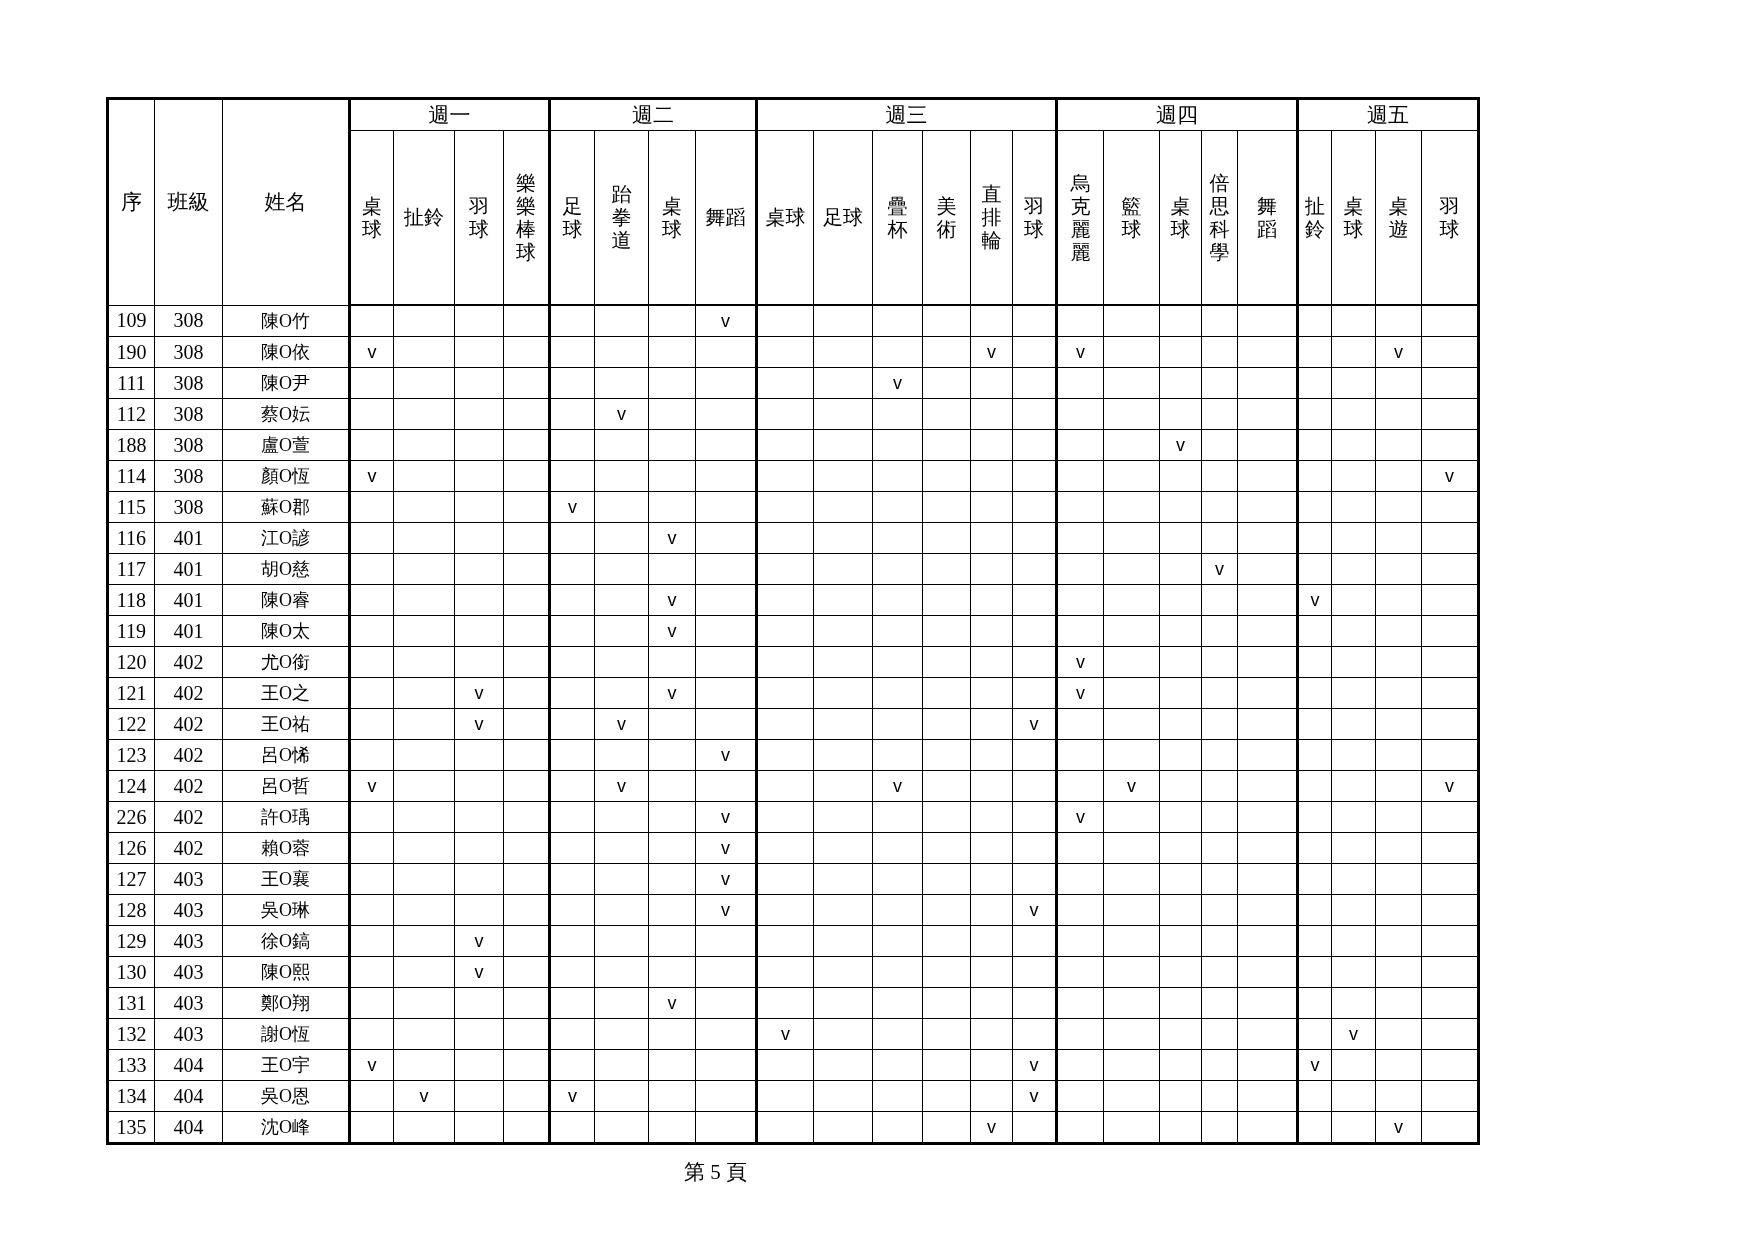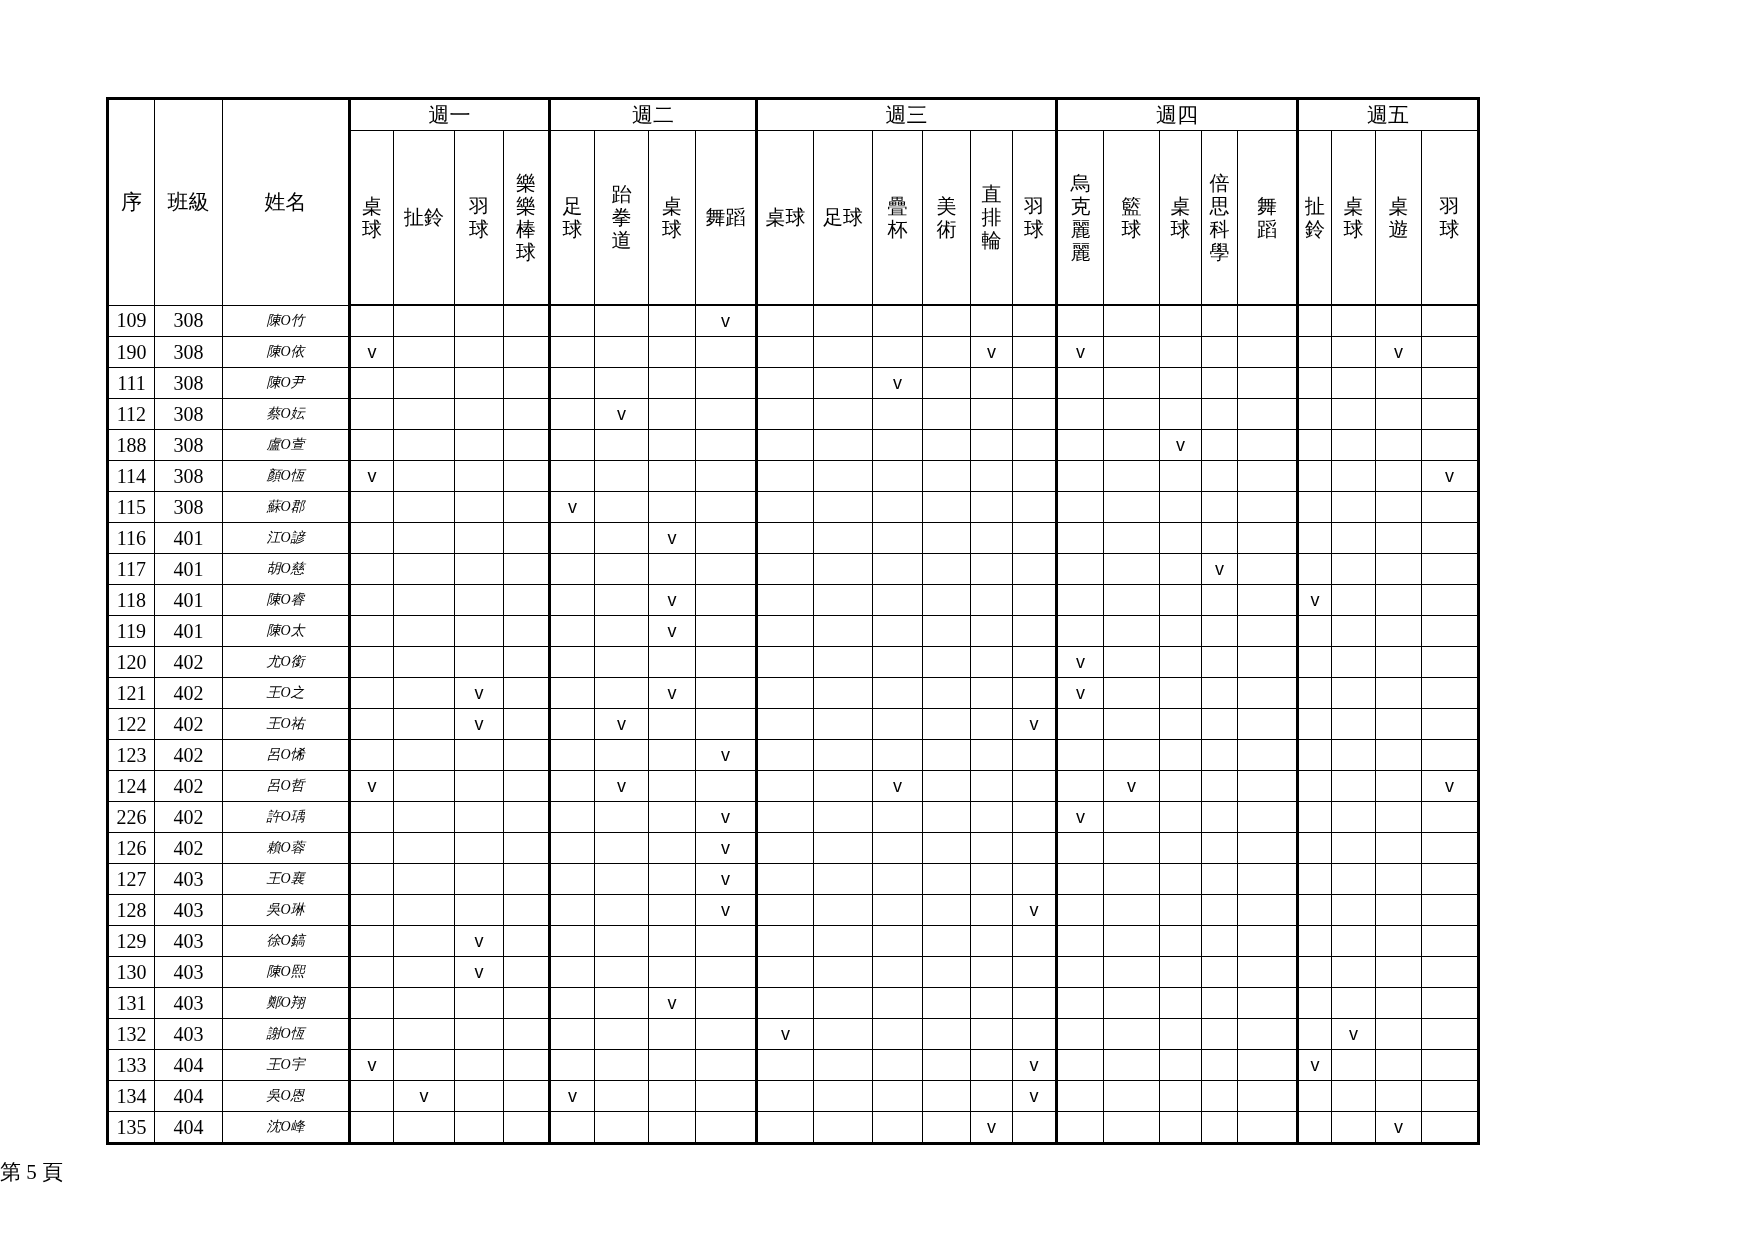--- a/index.html
+++ b/index.html
@@ -33,7 +33,7 @@
   .thick-l{border-left:3px solid #000 !important;}
   .vtxt{white-space:pre-line;line-height:23px;display:inline-block;}
   td.seq, td.cls{font-family:Liberation Serif, serif;font-size:20px;}
-  td.name{font-size:14px;font-style:italic;}
+  td.name{font-size:18px;}
   td.chk{font-family:"Liberation Sans", sans-serif;font-size:18px;}
   .footer{
     position:absolute;left:0;top:1158px;width:1431px;

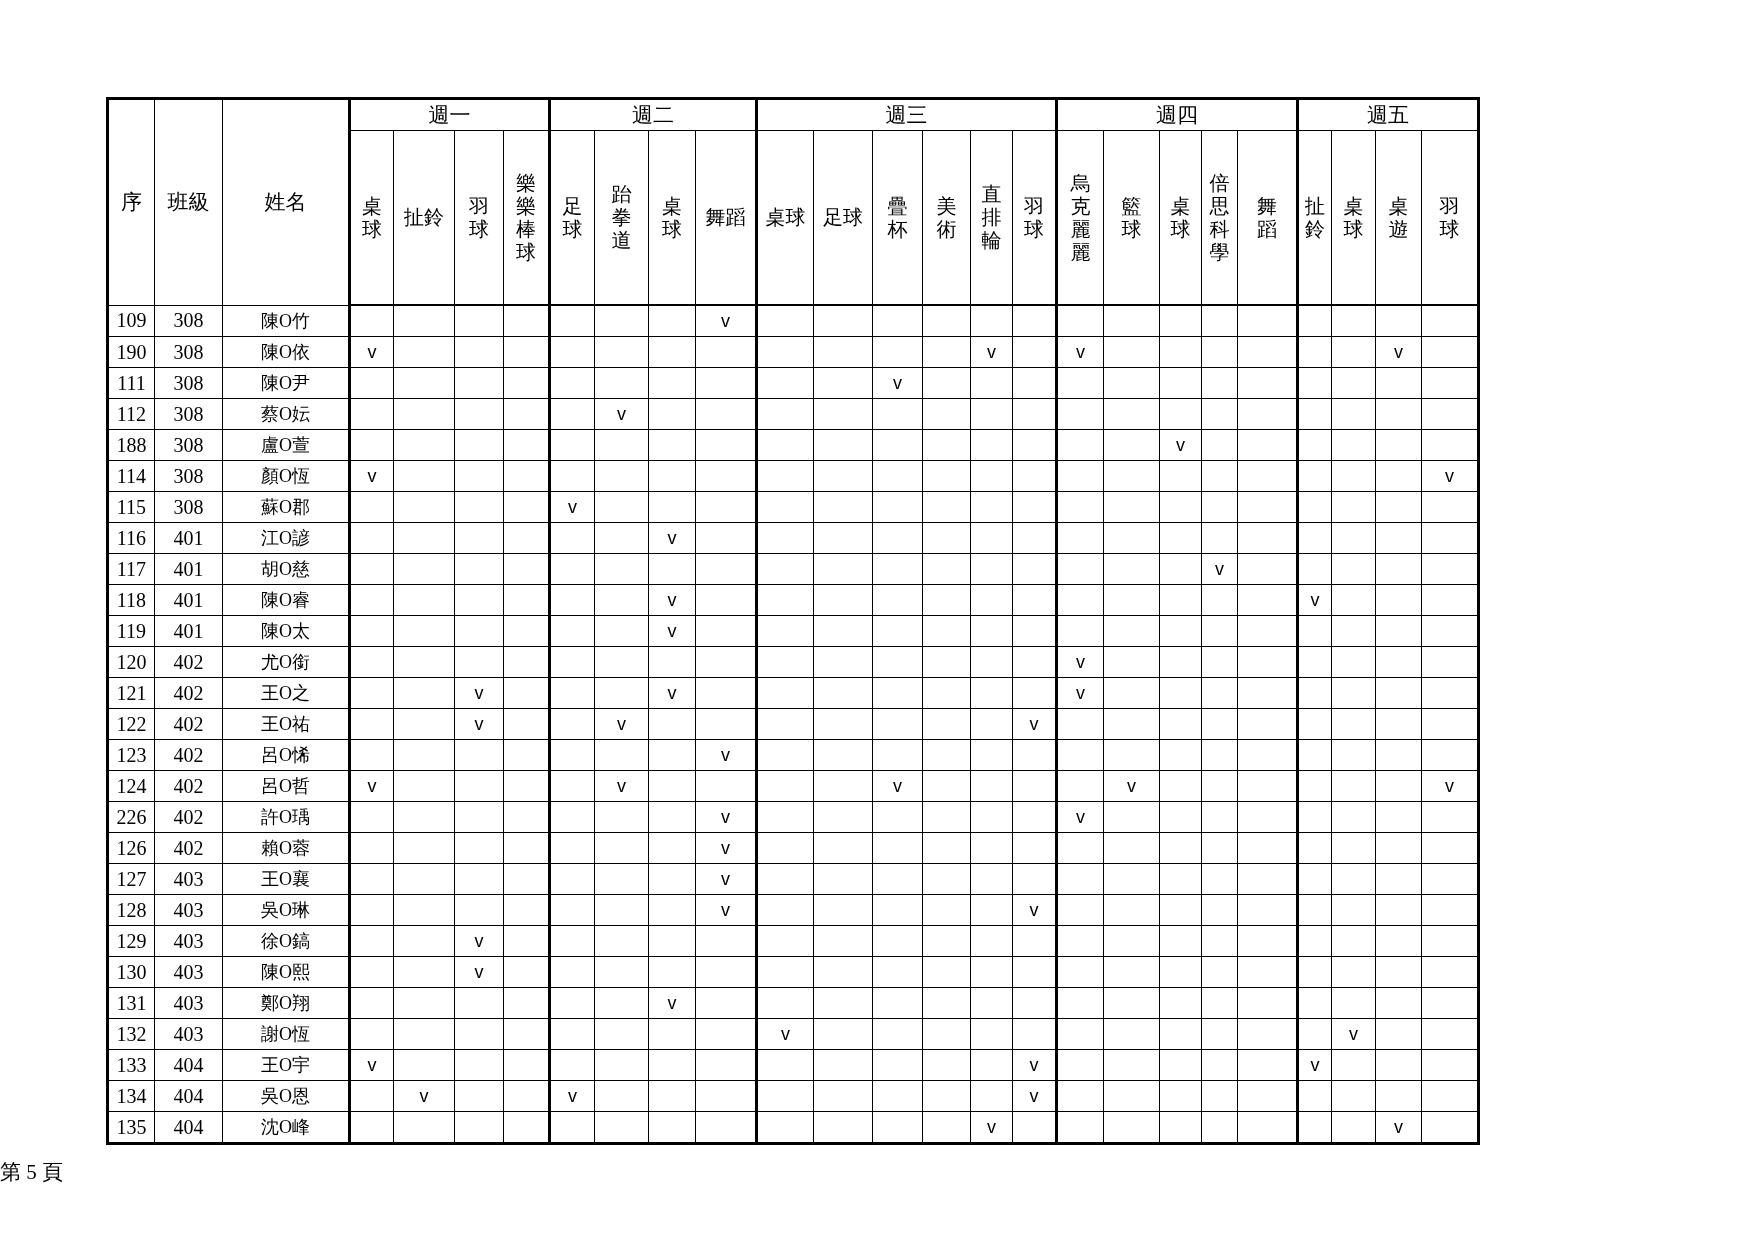--- a/index.html
+++ b/index.html
@@ -37,7 +37,7 @@
   td.chk{font-family:"Liberation Sans", sans-serif;font-size:18px;}
   .footer{
     position:absolute;left:0;top:1158px;width:1431px;
-    text-align:left;font-size:21px;
+    text-align:center;font-size:21px;
     font-family:"Liberation Serif", serif;
   }
 </style>

